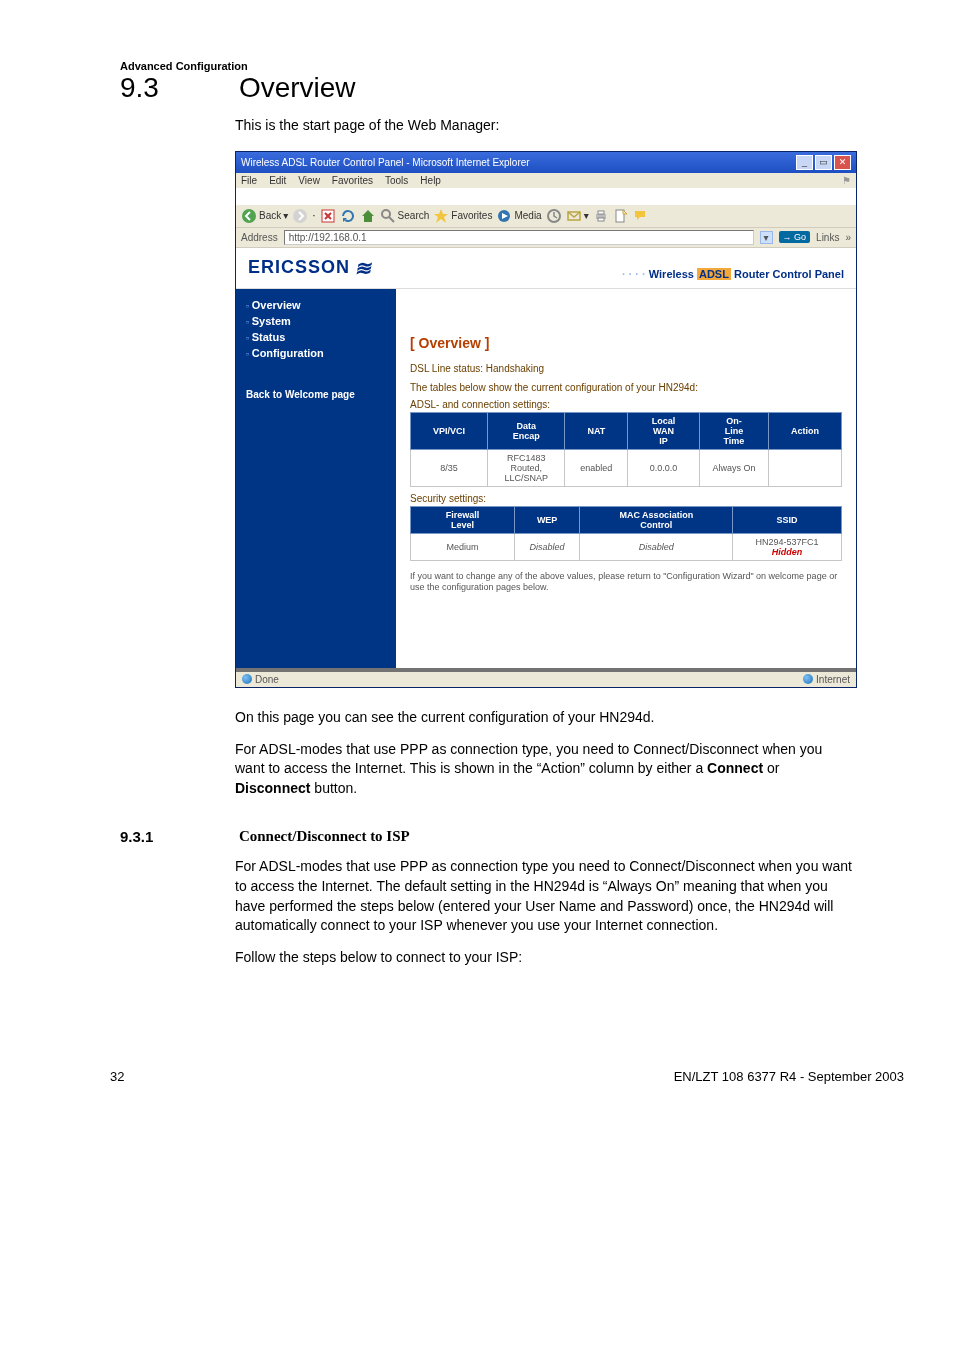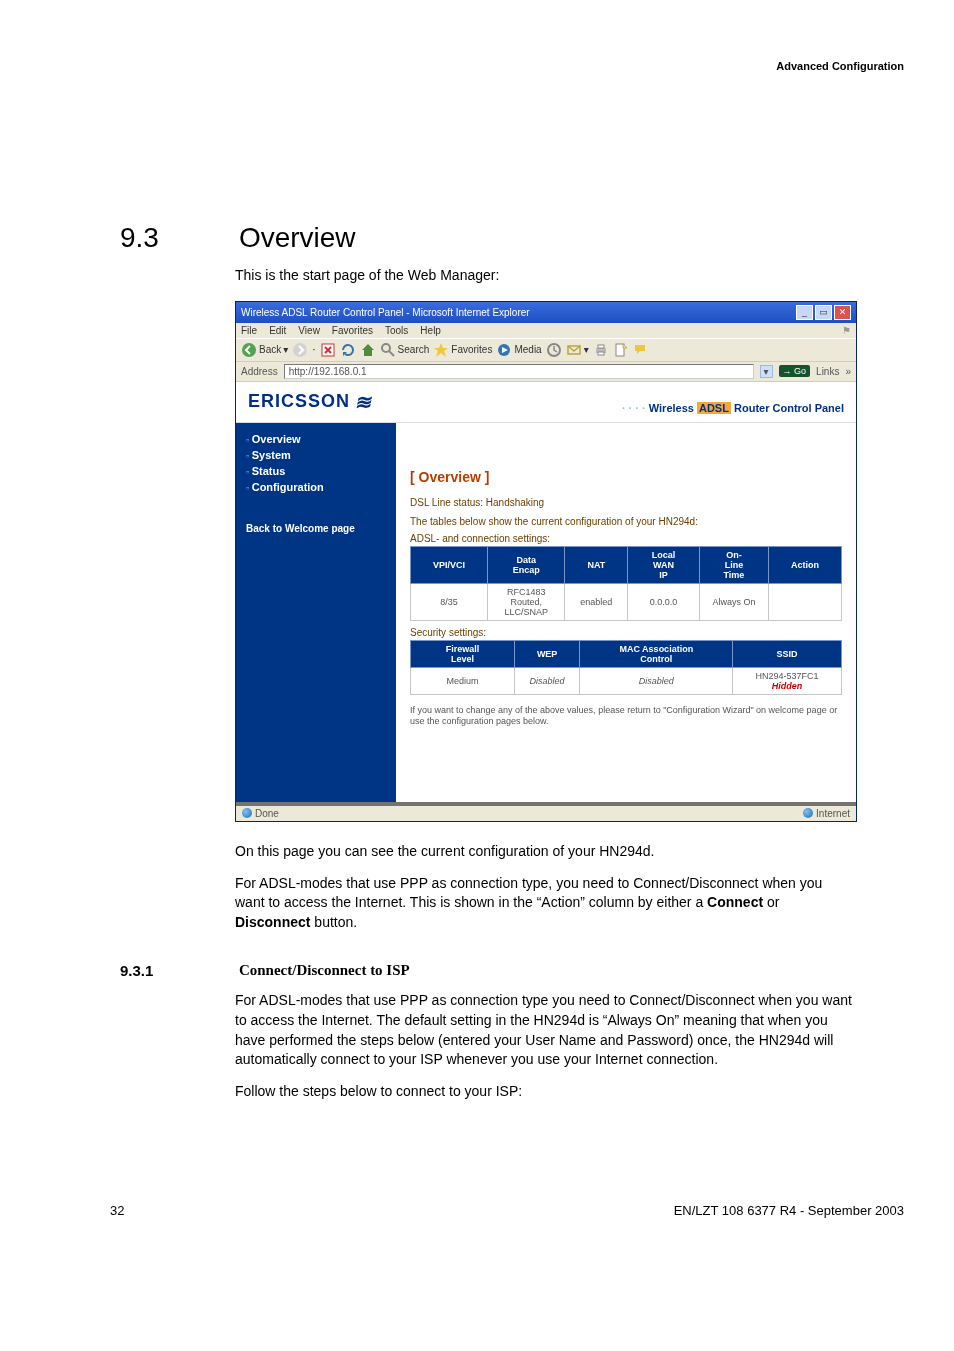--- a/index.html
+++ b/index.html
@@ -17,8 +17,6 @@
     .header-label {
       font-size: 11px;
       font-weight: bold;
-      margin-bottom: 150px;
-      text-align: right;
     }
     .section-num {
       display: inline-block;

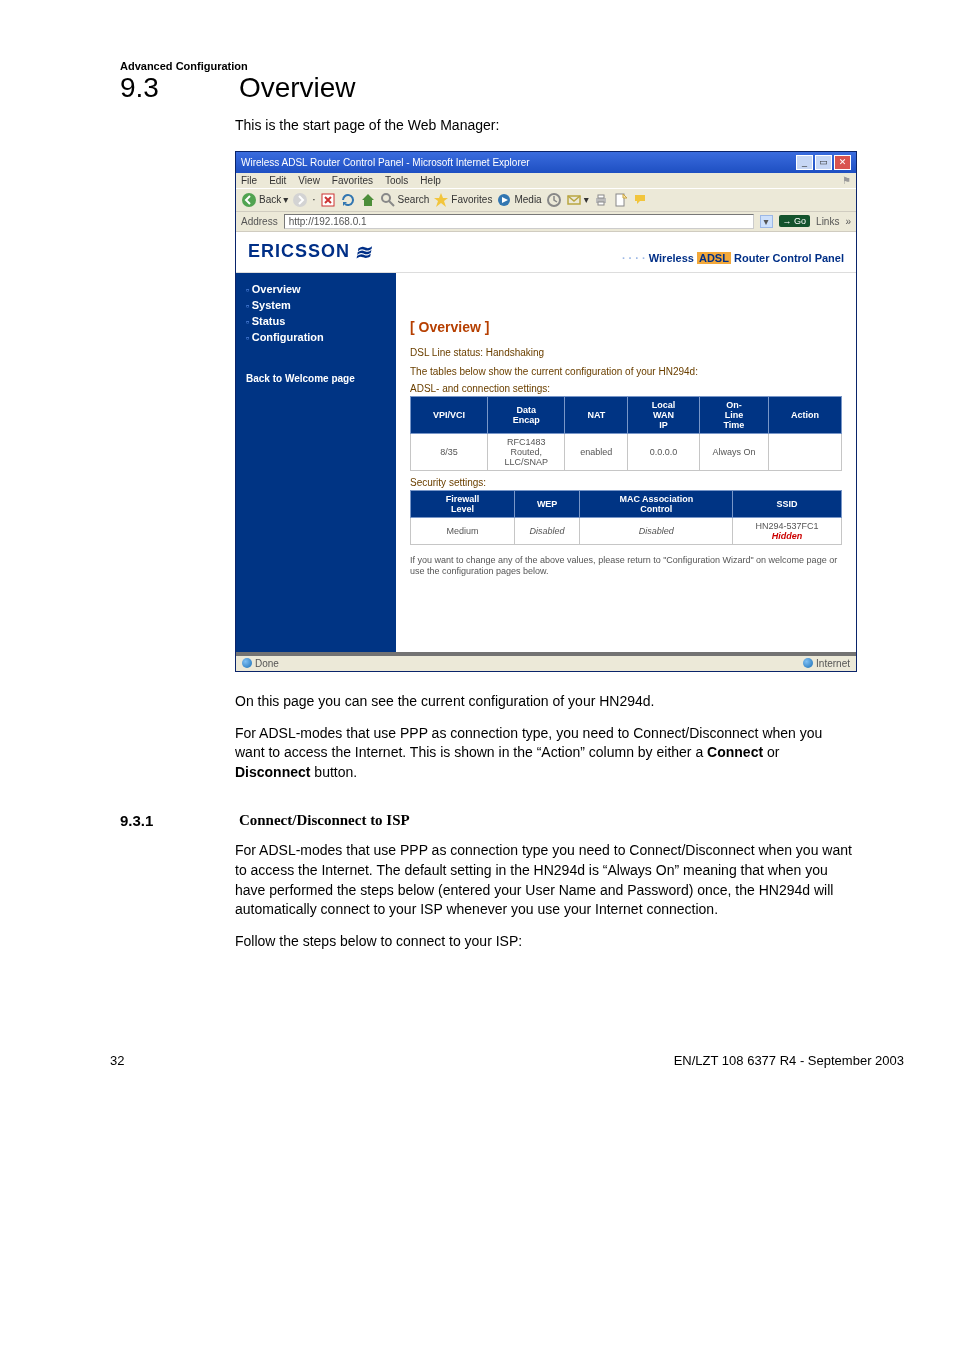--- a/index.html
+++ b/index.html
@@ -110,6 +110,7 @@
       gap: 4px;
       align-items: center;
       font-size: 10px;
+      margin-top: 16px;
     }
     .ie-btn { display:inline-flex; align-items:center; gap:2px; color:#333; }
     .ie-ico { width:16px; height:16px; display:inline-block; }

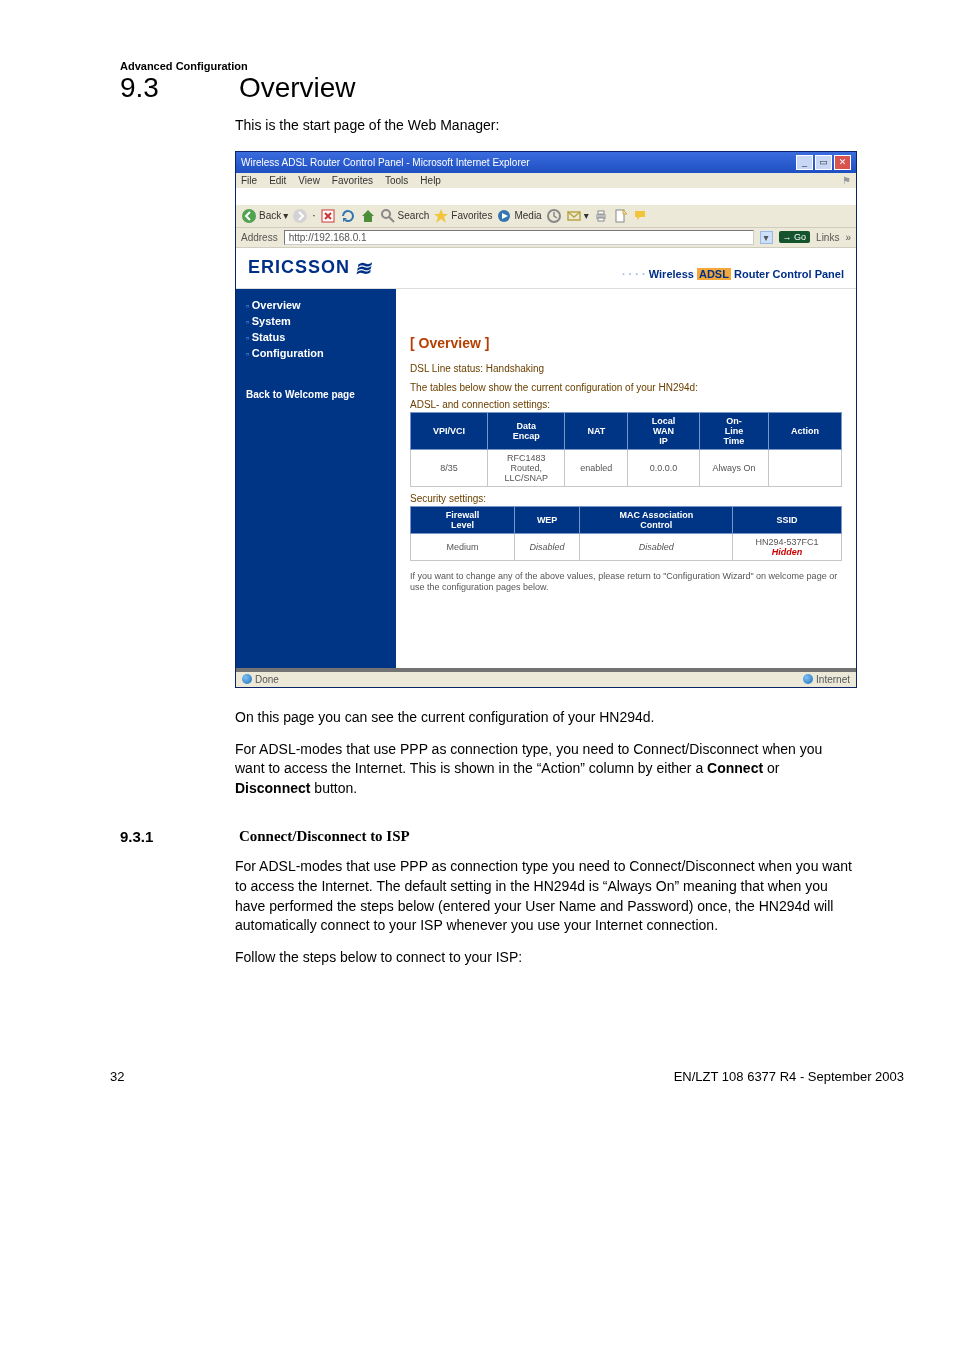--- a/index.html
+++ b/index.html
@@ -122,7 +122,7 @@
       font-size:10px; color:#555;
     }
     .ie-addr-box { flex:1; background:#fff; border:1px inset #ccc; padding:1px 4px; color:#555; }
-    .ie-go { background:#14532d; color:#fff; border-radius:2px; padding:1px 4px; font-size:9px; }
+    .ie-go { background:#0369a1; color:#fff; border-radius:2px; padding:1px 4px; font-size:9px; }
     .brandbar { padding: 8px 12px; display:flex; justify-content:space-between; align-items:flex-end; border-bottom: 0; }
     .ericsson { color:#002f87; font-weight:bold; font-size:18px; letter-spacing:1px; display:flex; align-items:center; gap:6px;}
     .eric-logo { color:#002f87; font-size:20px; font-weight:bold; transform: skewX(-10deg);}

